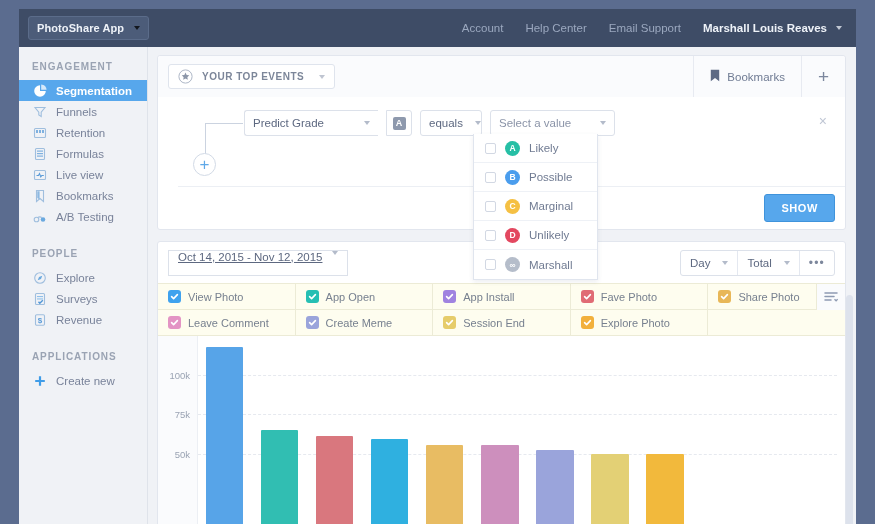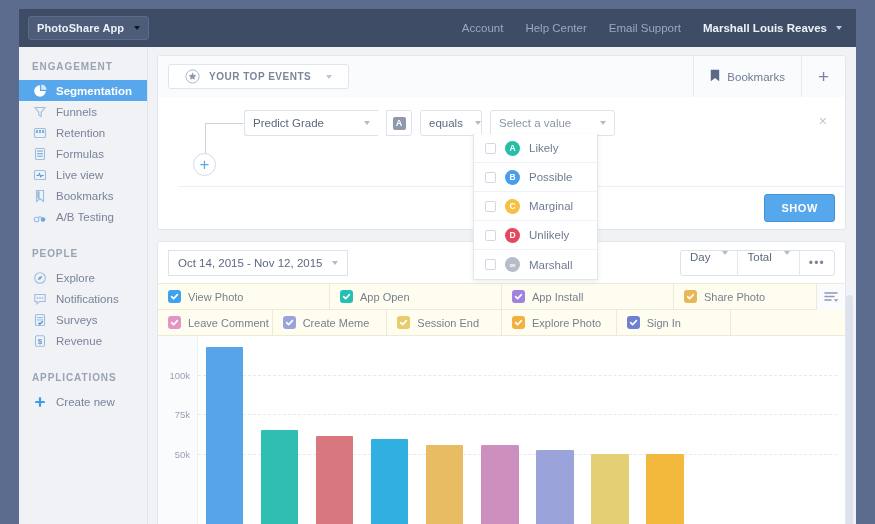--- a/index.html
+++ b/index.html
@@ -76,7 +76,7 @@
   .top-events {
     margin-left: 10px; height: 25px;
     border: 1px solid #dfe4ed; border-radius: 3px; background: #fff;
-    display: flex; align-items: center; gap: 9px; padding: 0 16px;
+    display: flex; align-items: center; gap: 9px; padding: 0 9px;
     cursor: pointer;
   }
   .te-label { font-size: 10px; font-weight: bold; color: #7c8699; letter-spacing: .5px; }

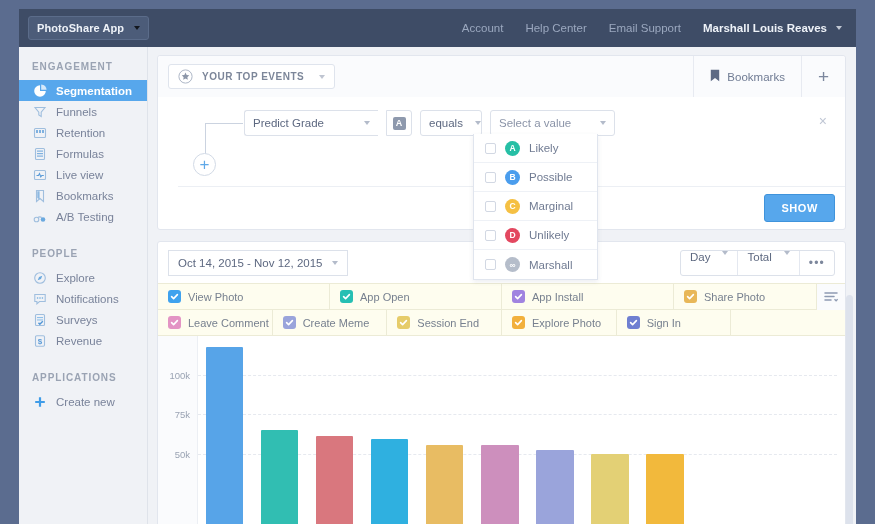--- a/index.html
+++ b/index.html
@@ -154,8 +154,8 @@
   .chart-toolbar { height: 41px; display: flex; align-items: center; padding: 0 10px; }
   .daterange {
     height: 26px; border: 1px solid #dce1ea; border-radius: 0; background: #fff;
-    display: flex; align-items: center; gap: 10px; padding: 0 9px;
-    font-size: 11.5px; color: #5d6880; cursor: pointer;
+    display: flex; align-items: flex-start; gap: 10px; padding: 0 9px;
+    font-size: 11.5px; color: #5d6880; cursor: pointer; text-decoration: underline;
   }
   .ct-right { margin-left: auto; display: flex; align-items: stretch; height: 26px;
               border: 1px solid #dce1ea; border-radius: 3px; background: #fff; }

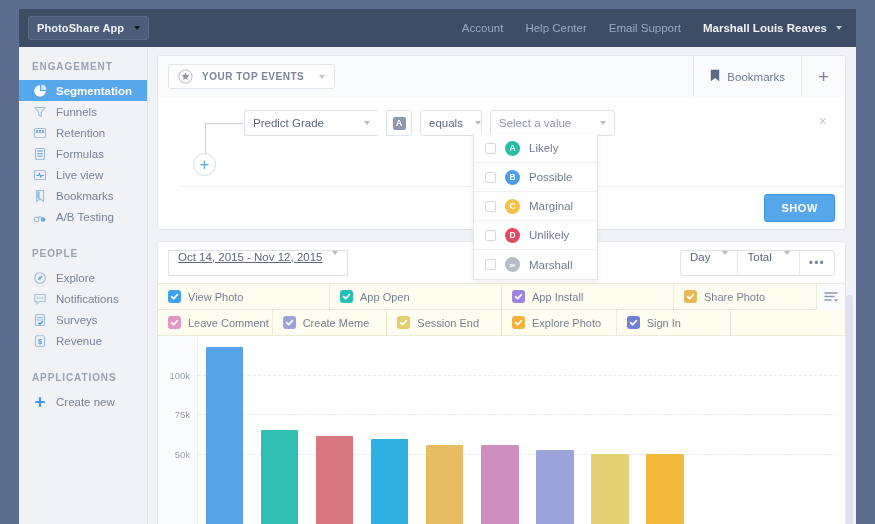--- a/index.html
+++ b/index.html
@@ -159,7 +159,7 @@
   }
   .ct-right { margin-left: auto; display: flex; align-items: stretch; height: 26px;
               border: 1px solid #dce1ea; border-radius: 3px; background: #fff; }
-  .ct-seg { display: flex; gap: 12px; padding: 0 9px; font-size: 11.5px; color: #5d6880; cursor: pointer; }
+  .ct-seg { display: flex; align-items: center; gap: 12px; padding: 0 9px; font-size: 11.5px; color: #5d6880; cursor: pointer; }
   .ct-seg + .ct-seg, .ct-dots { border-left: 1px solid #e4e8f0; }
   .ct-dots { display: flex; align-items: center; padding: 0 9px; color: #7d879c; letter-spacing: 1.2px; font-size: 12px; cursor: pointer; }
 

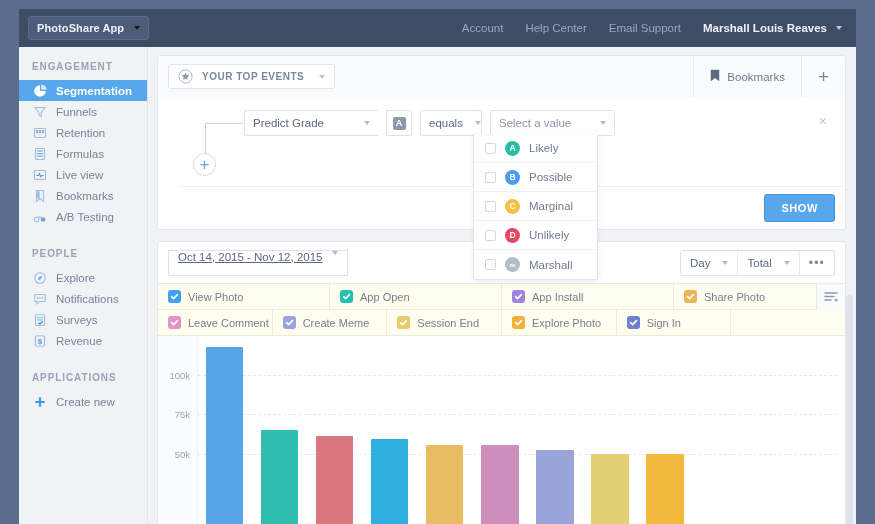--- a/index.html
+++ b/index.html
@@ -309,17 +309,6 @@
     </div>
 
 
-    <div class="side-item">
-      <span class="ico">
-        <svg width="14" height="14" viewBox="0 0 14 14">
-            <path d="M1.8 2.5h10.4v7H6.5l-2.6 2.3V9.5H1.8z" fill="none" stroke="#9fbede" stroke-width="1.1"></path>
-            <circle cx="4.6" cy="6" r=".8" fill="#6aa9df"></circle>
-            <circle cx="7" cy="6" r=".8" fill="#6aa9df"></circle>
-            <circle cx="9.4" cy="6" r=".8" fill="#6aa9df"></circle>
-          </svg>
-      </span>
-      <span>Notifications</span>
-    </div>
 
     <div class="side-item">
       <span class="ico">

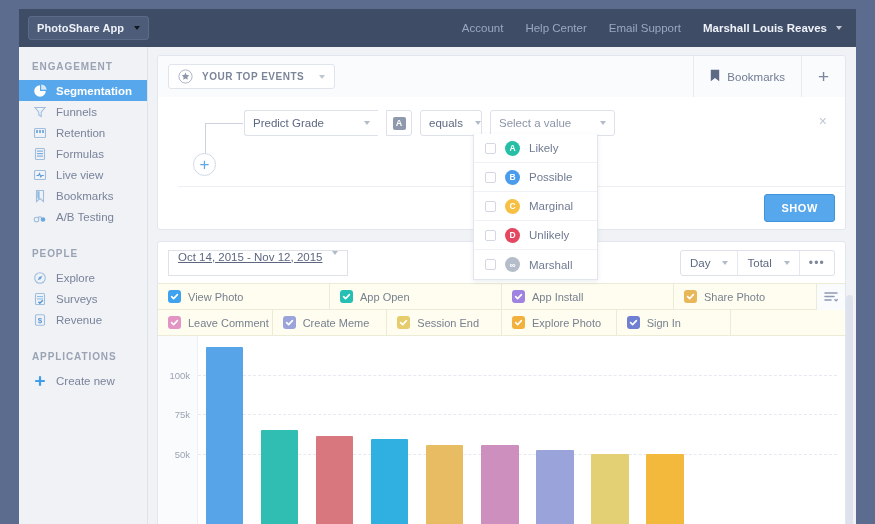--- a/index.html
+++ b/index.html
@@ -457,6 +457,14 @@
               <span>App Install</span>
             </div>
             <div class="leg">
+              <span class="lcb" style="background:#e06b74">
+                <svg width="9" height="9" viewBox="0 0 9 9">
+                  <path d="M1.6 4.6l2 2 3.8-4" fill="none" stroke="#fff" stroke-width="1.6" stroke-linecap="round" stroke-linejoin="round"></path>
+                </svg>
+              </span>
+              <span>Fave Photo</span>
+            </div>
+            <div class="leg">
               <span class="lcb" style="background:#e8b758">
                 <svg width="9" height="9" viewBox="0 0 9 9">
                   <path d="M1.6 4.6l2 2 3.8-4" fill="none" stroke="#fff" stroke-width="1.6" stroke-linecap="round" stroke-linejoin="round"></path>

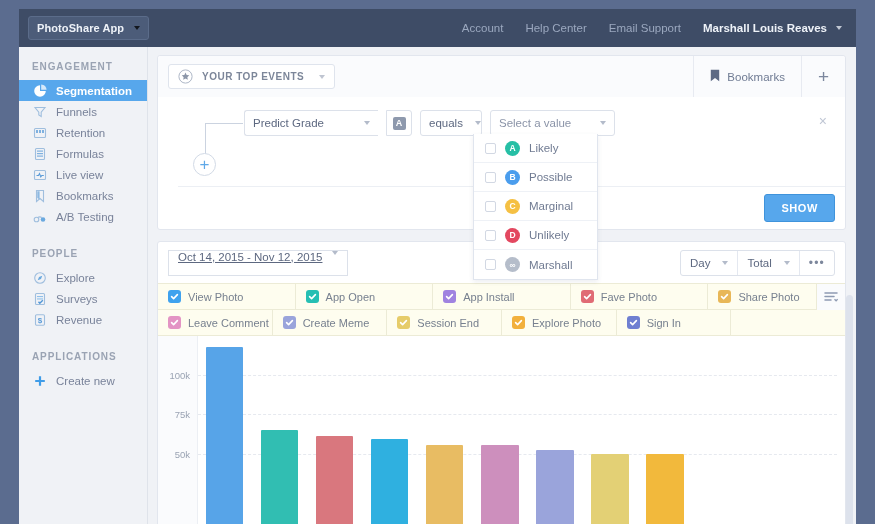--- a/index.html
+++ b/index.html
@@ -506,14 +506,6 @@
               </span>
               <span>Explore Photo</span>
             </div>
-            <div class="leg">
-              <span class="lcb" style="background:#6f7fd1">
-                <svg width="9" height="9" viewBox="0 0 9 9">
-                  <path d="M1.6 4.6l2 2 3.8-4" fill="none" stroke="#fff" stroke-width="1.6" stroke-linecap="round" stroke-linejoin="round"></path>
-                </svg>
-              </span>
-              <span>Sign In</span>
-            </div>
             <div class="leg empty"></div>
           </div>
         <div class="leg-sort">

